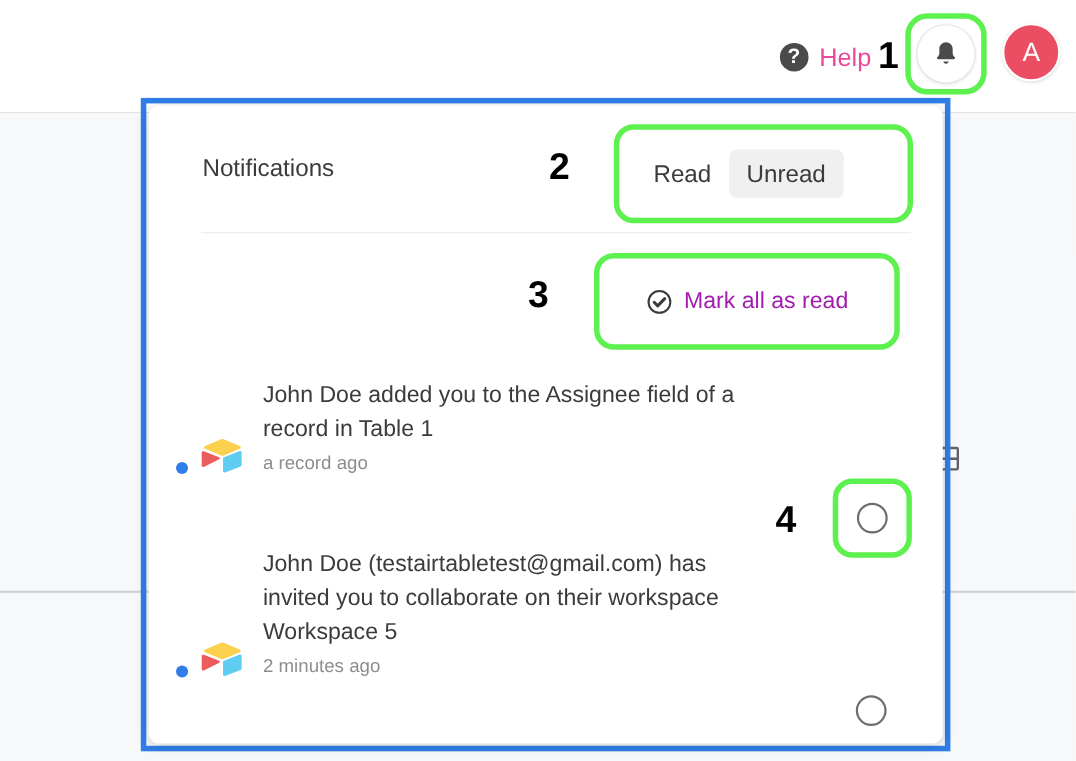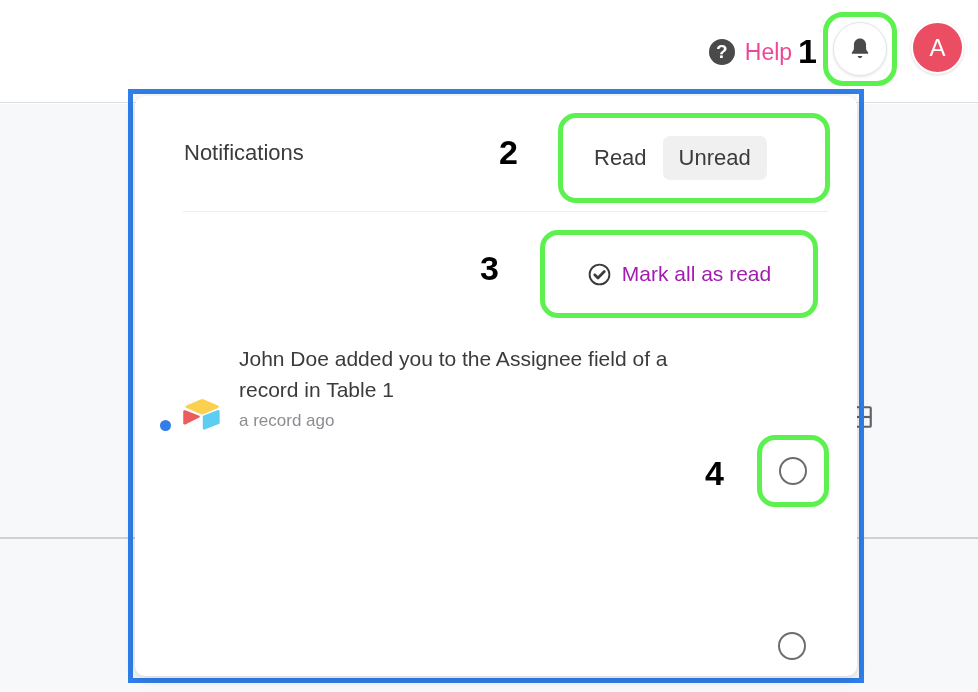--- a/index.html
+++ b/index.html
@@ -414,6 +414,19 @@
       <div class="notif-action"></div>
     </div>
 
+    <div class="notif-row" style="margin-top:46px;">
+      <div class="unread-dot"></div>
+      <svg class="airtable-icon" viewBox="0 0 200 170">
+        <path d="M95 8 L18 40 c-6 2.5 -6 11 0 13.5 L95 86 c4 1.6 8.5 1.6 12.5 0 L184 53.5 c6-2.5 6-11 0-13.5 L107.5 8 c-4-1.6-8.5-1.6-12.5 0z" fill="#fcd04f"></path>
+        <path d="M104 100 v60 c0 5 5 8.5 9.6 6.7 l75-29 c2.7-1 4.4-3.6 4.4-6.7 V71 c0-5-5-8.5-9.6-6.7 l-75 29 c-2.7 1-4.4 3.7-4.4 6.7z" fill="#5fcdf1"></path>
+        <path d="M86 104 L64 114.5 l-2.3 1.1 L12 140 c-4.7 2.3-10.7-1.1-10.7-6.4 V72 c0-1.9 1-3.6 2.3-4.9 .55-.55 1.2-1 1.85-1.4 1.8-1.1 4.5-1.4 6.7-.5 L85.6 94.3 c3.7 1.5 4 6.7.4 9.7z" fill="#ed5c5c"></path>
+      </svg>
+      <div class="notif-text">
+        <div class="notif-message">John Doe (testairtabletest@gmail.com) has invited you to collaborate on their workspace Workspace 5</div>
+        <div class="notif-time">2 minutes ago</div>
+      </div>
+      <div class="notif-action"></div>
+    </div>
 
     <div id="row0-step4" class="step-number">4</div>
 

